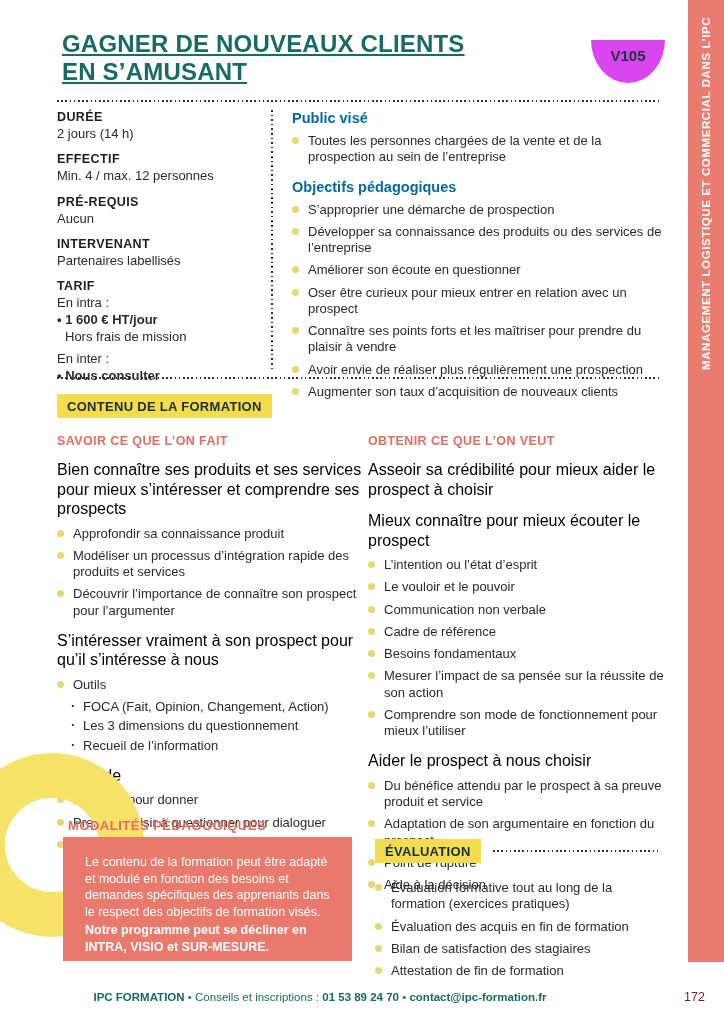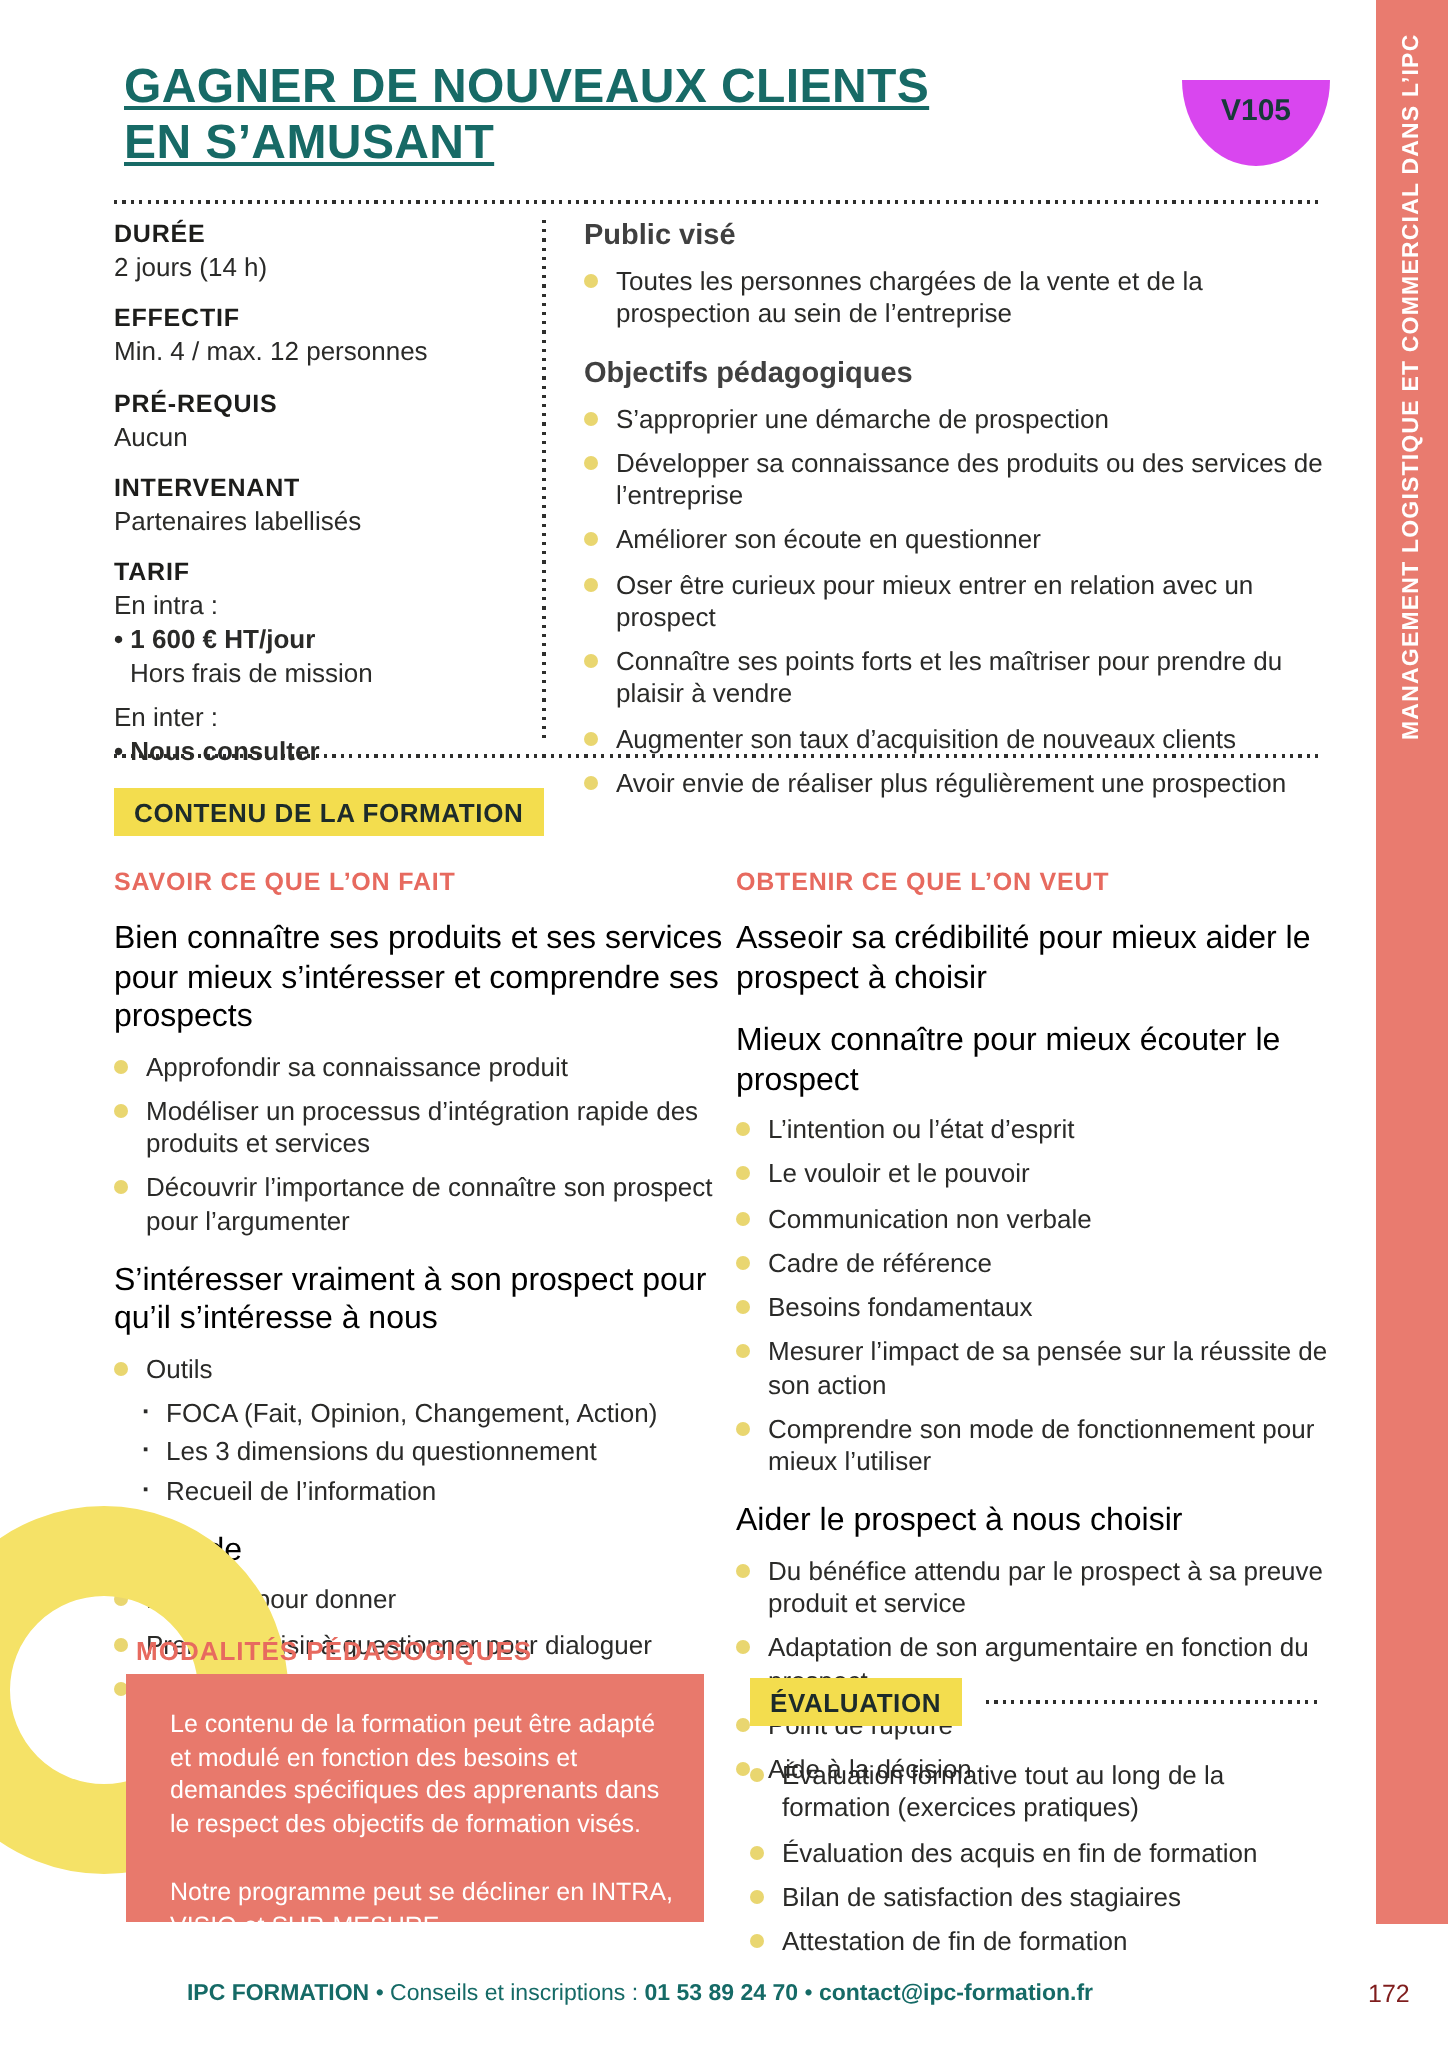--- a/index.html
+++ b/index.html
@@ -37,7 +37,7 @@
 
   
   .top-right { position:absolute; left:292px; top:110px; width:372px; }
-  .teal-h { color:#404040; font-weight:bold; font-size:14.5px; margin-bottom:7px; }
+  .teal-h { color:#0369a1; font-weight:bold; font-size:14.5px; margin-bottom:7px; }
   .mt { margin-top:13px; }
 
   ul.blist { list-style:none; }

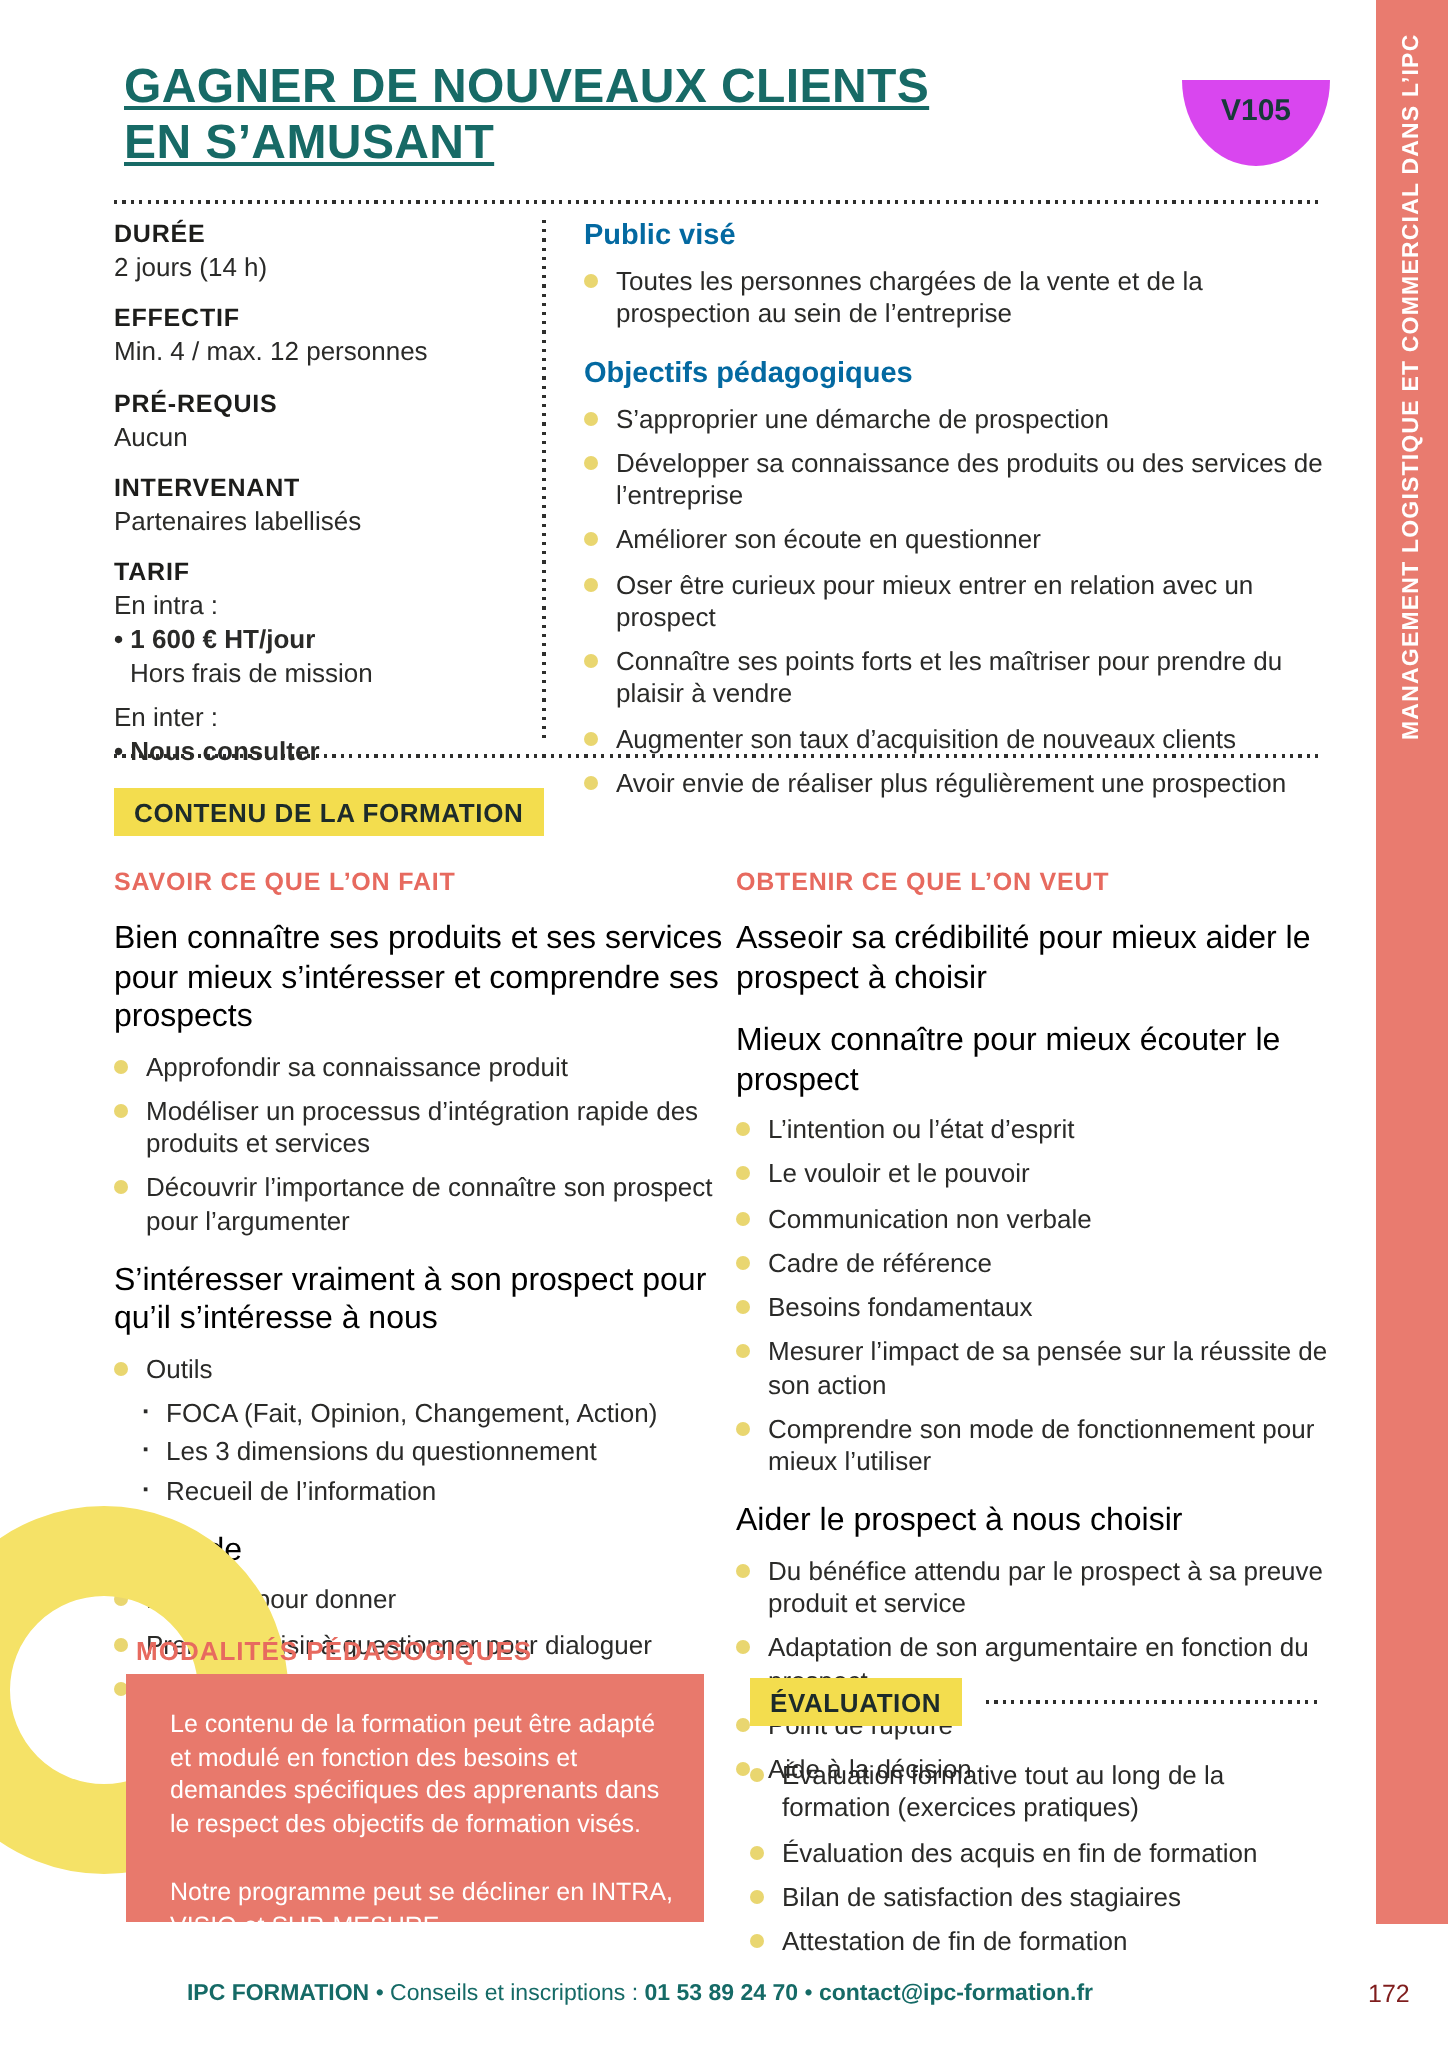--- a/index.html
+++ b/index.html
@@ -135,8 +135,8 @@
       <li><span class="dot"></span><span>Améliorer son écoute en questionner</span></li>
       <li><span class="dot"></span><span>Oser être curieux pour mieux entrer en relation avec un prospect</span></li>
       <li><span class="dot"></span><span>Connaître ses points forts et les maîtriser pour prendre du plaisir à vendre</span></li>
+      <li><span class="dot"></span><span>Avoir envie de réaliser plus régulièrement une prospection</span></li>
       <li><span class="dot"></span><span>Augmenter son taux d’acquisition de nouveaux clients</span></li>
-      <li><span class="dot"></span><span>Avoir envie de réaliser plus régulièrement une prospection</span></li>
     </ul>
   </div>
 

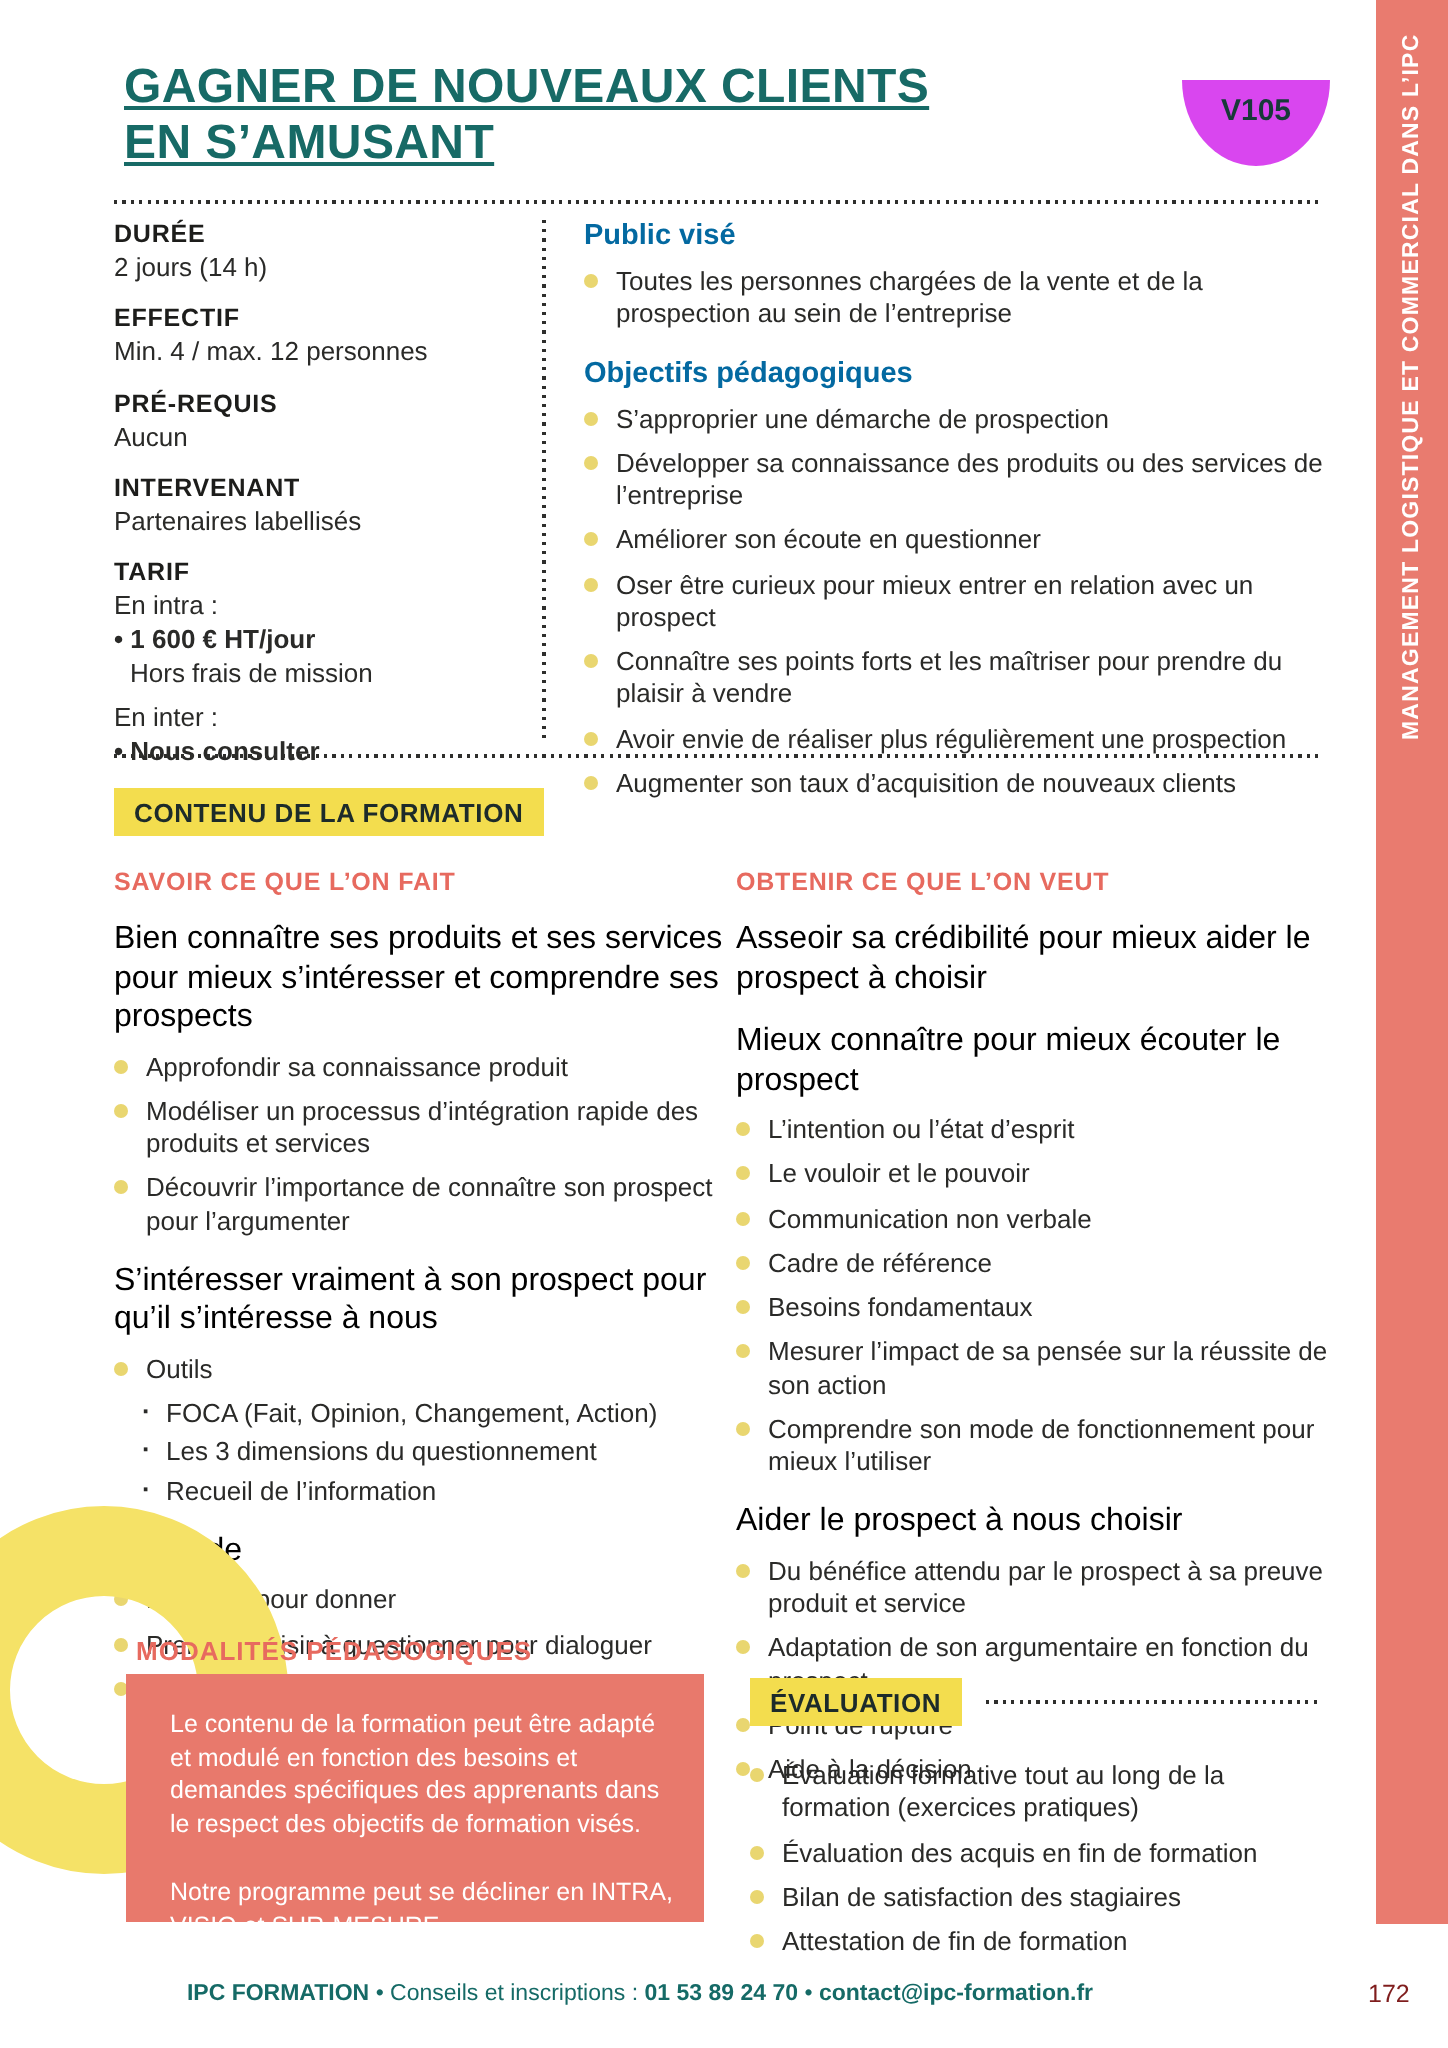--- a/index.html
+++ b/index.html
@@ -63,7 +63,7 @@
     font-size:13px; letter-spacing:0.5px; }
   .modal-box { position:absolute; left:63px; top:837px; width:289px; height:124px; background:#e8796c;
     color:#ffffff; padding:17px 14px 12px 22px; font-size:12.5px; line-height:1.32; }
-  .modal-box p + p { margin-top:18px; }
+  .modal-box p + p { margin-top:2px;font-weight:bold; }
 
   .eval-row { position:absolute; left:375px; top:839px; width:286px; display:flex; align-items:center; }
   .eval-dots { flex:1; height:2px; margin-left:12px;

